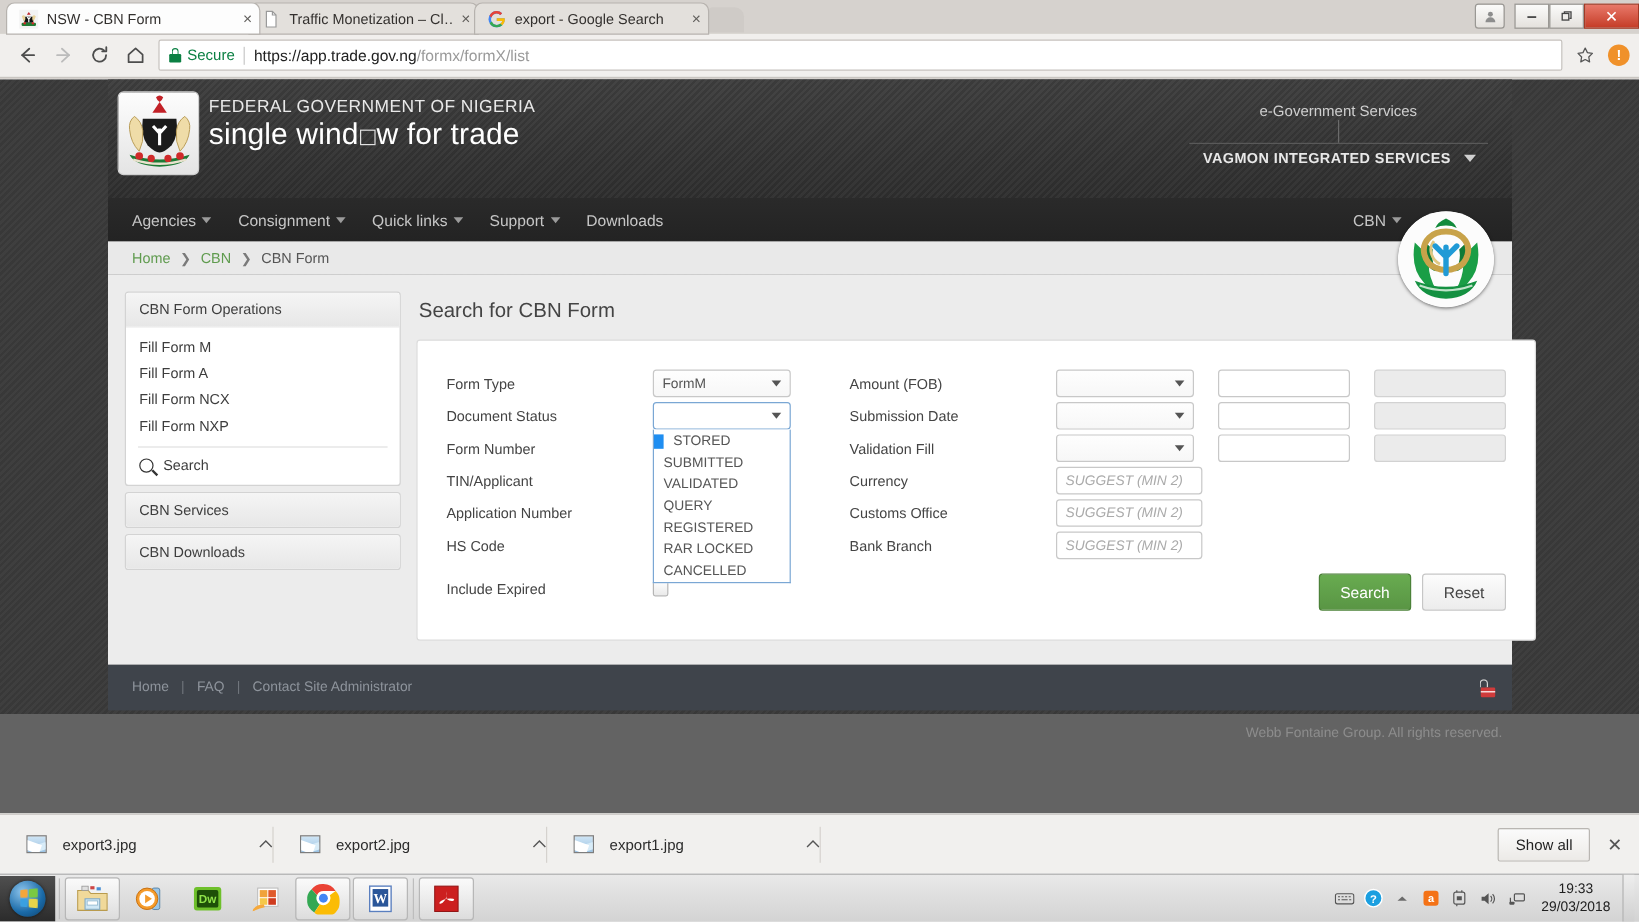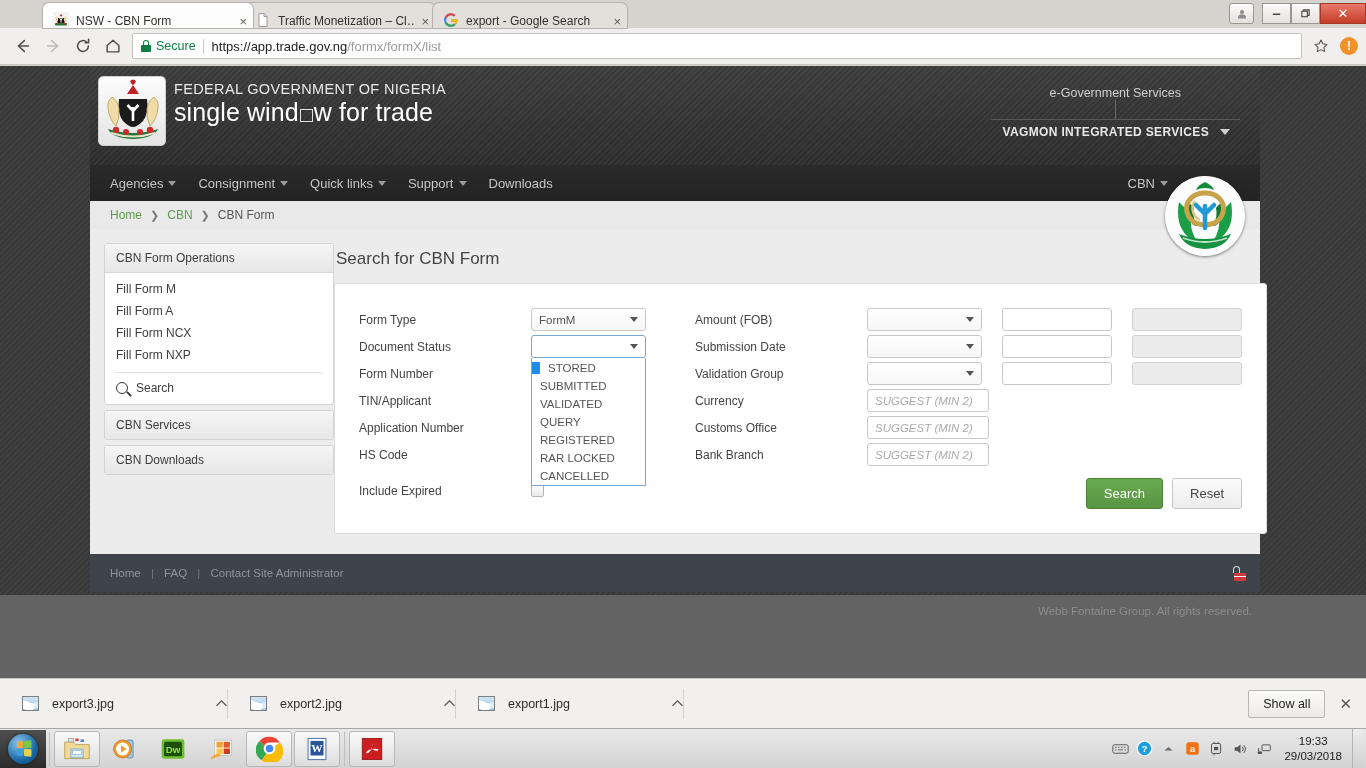--- a/index.html
+++ b/index.html
@@ -18,9 +18,8 @@
   .tab {
     position:absolute; top:3px; height:25px; background:#f4f3f1;
     border-top-left-radius:6px; border-top-right-radius:6px;
-    display:flex; align-items:flex-end; padding:0 6px 0 10px;
+    display:flex; align-items:center; padding:0 6px 0 10px;
     box-shadow:0 0 0 1px #b6b2ae;
-    margin-left:37px;
   }
   .tab.active { background:#fdfdfd; z-index:3; }
   .tab.inactive { background:#e3e0dc; z-index:1; }

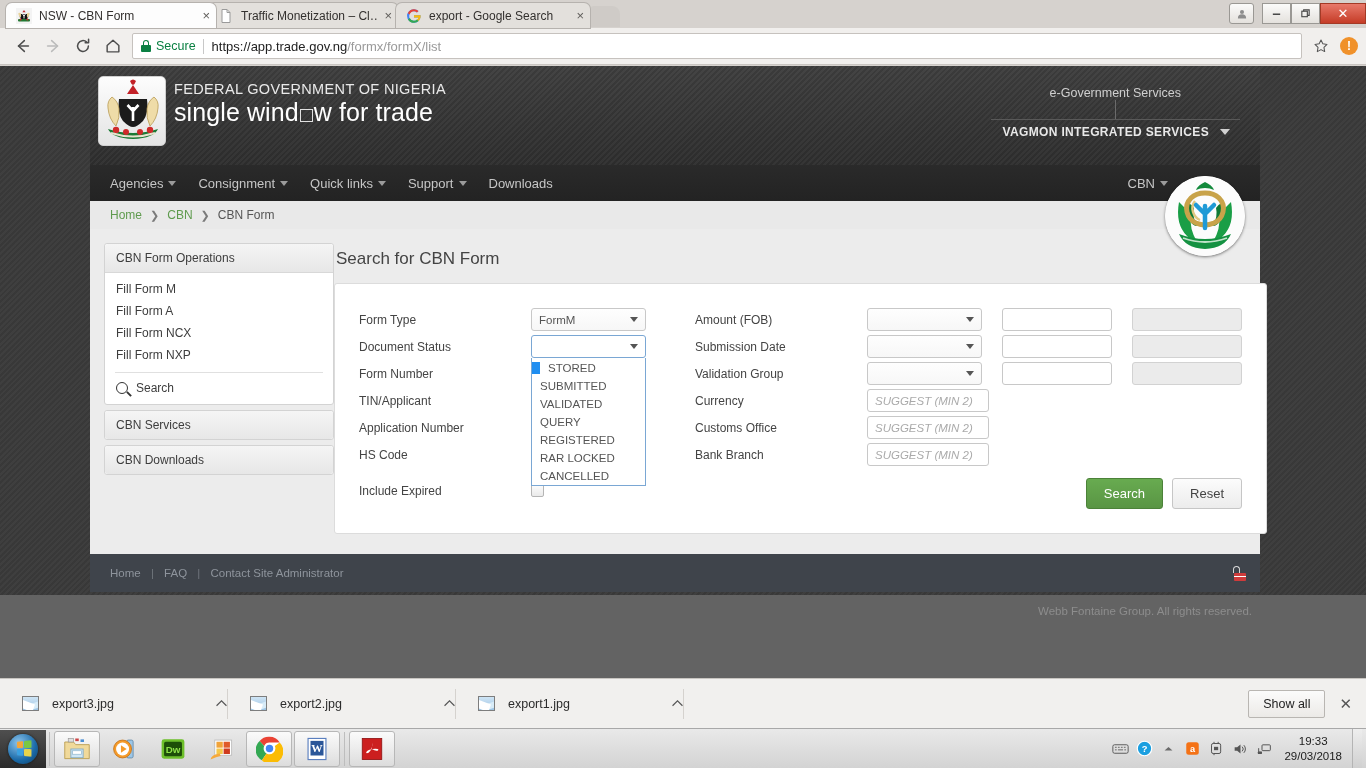--- a/index.html
+++ b/index.html
@@ -139,7 +139,7 @@
   .mag:after { content:""; position:absolute; width:2px; height:6px; background:#333; right:-3px; bottom:-4px; transform:rotate(-45deg); }
 
   
-  .main { flex:1 1 auto; }
+  .main { flex:1 1 auto; margin-left:13px; }
   .card-title { font-size:17px; color:#444; padding:6px 0 14px 2px; font-weight:normal; }
   .card { background:#fff; border:1px solid #dcdcdc; border-radius:3px; padding:22px 24px 24px 24px; position:relative; }
 

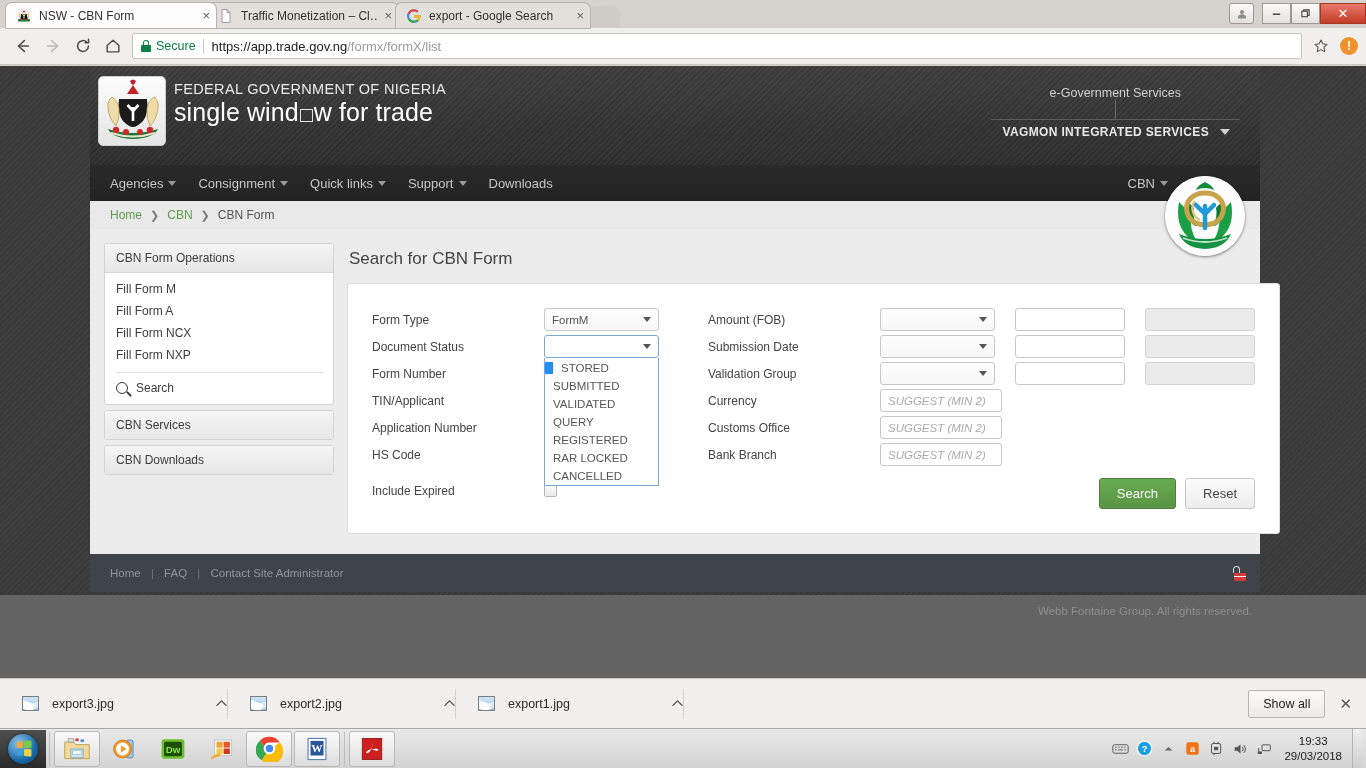--- a/index.html
+++ b/index.html
@@ -531,7 +531,7 @@
                 </div>
 
                 <div class="frow">
-                  <span class="flabel">Validation Group</span>
+                  <span class="flabel">Validation Fill</span>
                   <span class="rrow">
                     <span class="ctl sel">
                         <span></span>

